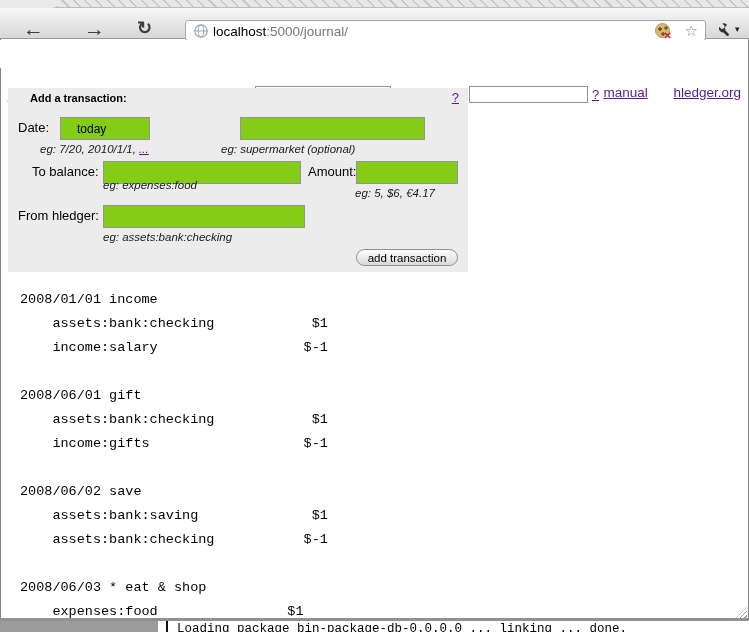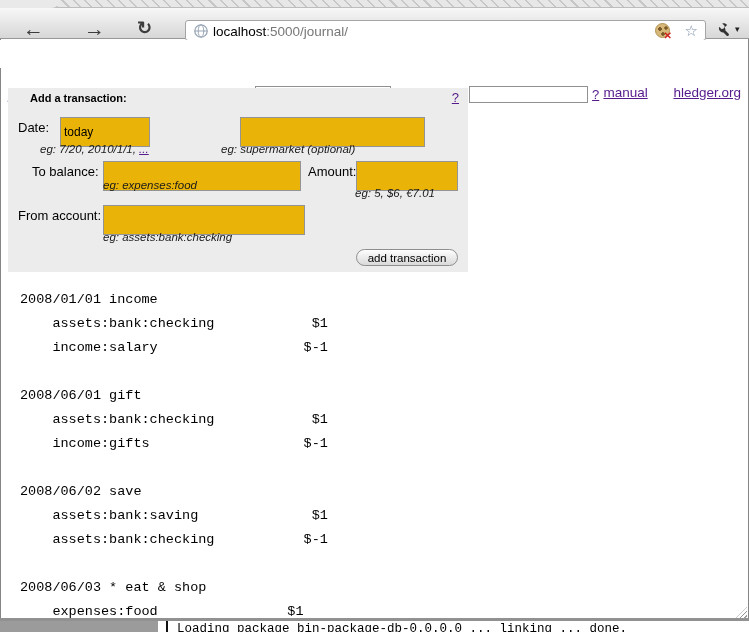--- a/index.html
+++ b/index.html
@@ -74,7 +74,7 @@
   .addform .title { position: absolute; left: 10px; top: 4px; font-size: 11px; font-weight: bold; margin-left: 12px; }
   .addform .form-help { position: absolute; right: 9px; top: 2px; font-size: 13px; }
   .flabel { position: absolute; white-space: nowrap; }
-  .finput { position: absolute; height: 30px; border: 1px solid #949494; background: #eab308; font-size: 12px; padding: 0 3px; font-family: "Liberation Sans", sans-serif; }
+  .finput { position: absolute; height: 23px; border: 1px solid #949494; background: #84cc16; font-size: 12px; padding: 0 16px; font-family: "Liberation Sans", sans-serif; }
   .hint { position: absolute; font-style: italic; font-size: 11.5px; color: #1a1a1a; white-space: nowrap; }
   .lbl-date { left: 10px;  top: 32px; }   .in-date { left: 52px;  top: 29px; width: 90px; }
   .lbl-desc { left: 145px; top: 32px; margin-top: 41px; }   .in-desc { left: 232px; top: 29px; width: 185px; }

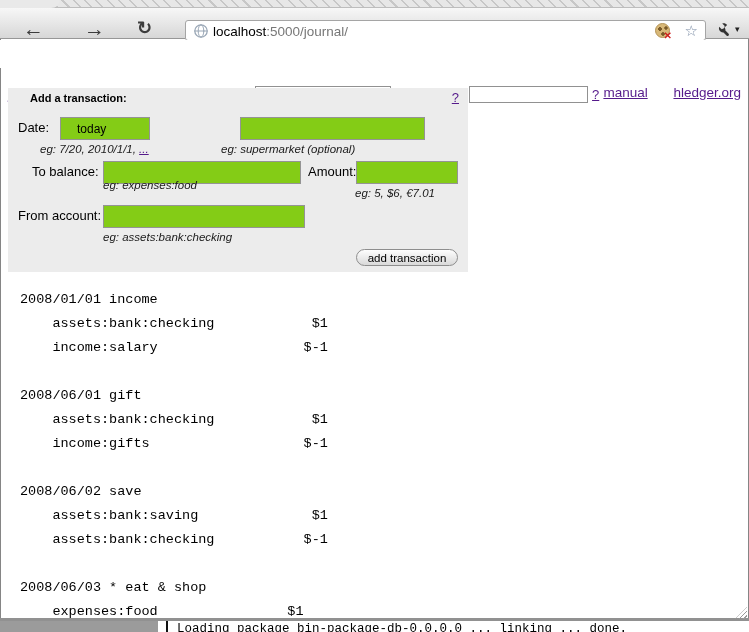--- a/index.html
+++ b/index.html
@@ -186,7 +186,7 @@
   <label class="flabel lbl-amt">Amount:</label>
   <input class="finput in-amt" value="" style="">
   <span class="hint hint-to">eg: expenses:food</span>
-  <span class="hint hint-amt">eg: 5, $6, €7.01</span>
+  <span class="hint hint-amt">eg: 5, $6, €4.17</span>
 
   <label class="flabel lbl-from">From account:</label>
   <input class="finput in-from" value="" style="">

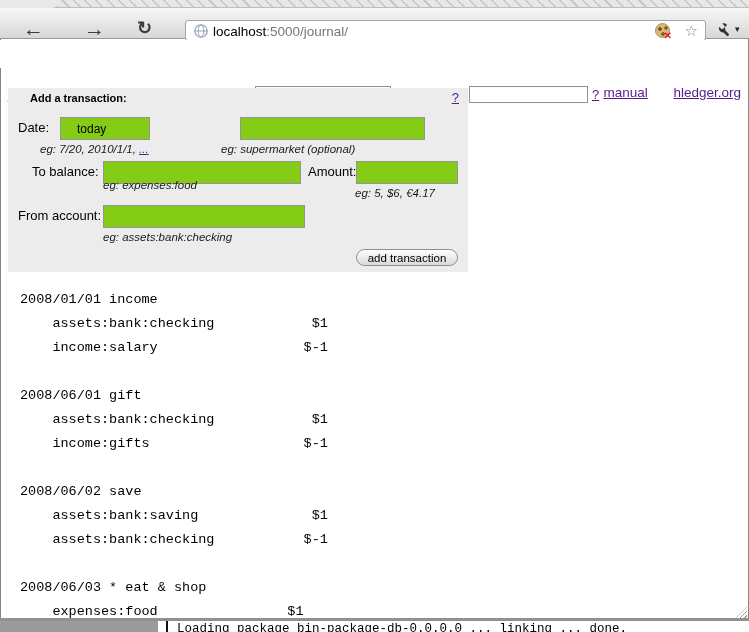--- a/index.html
+++ b/index.html
@@ -188,7 +188,7 @@
   <span class="hint hint-to">eg: expenses:food</span>
   <span class="hint hint-amt">eg: 5, $6, €4.17</span>
 
-  <label class="flabel lbl-from">From account:</label>
+  <label class="flabel lbl-from">From hledger:</label>
   <input class="finput in-from" value="" style="">
   <span class="hint hint-from">eg: assets:bank:checking</span>
 

